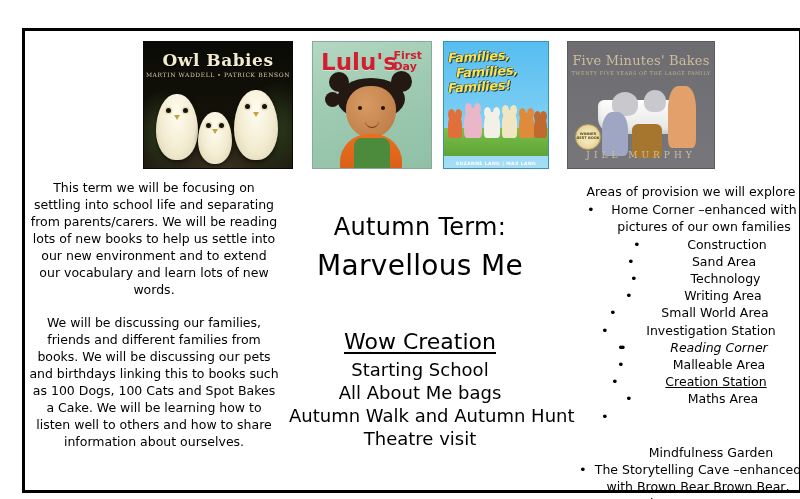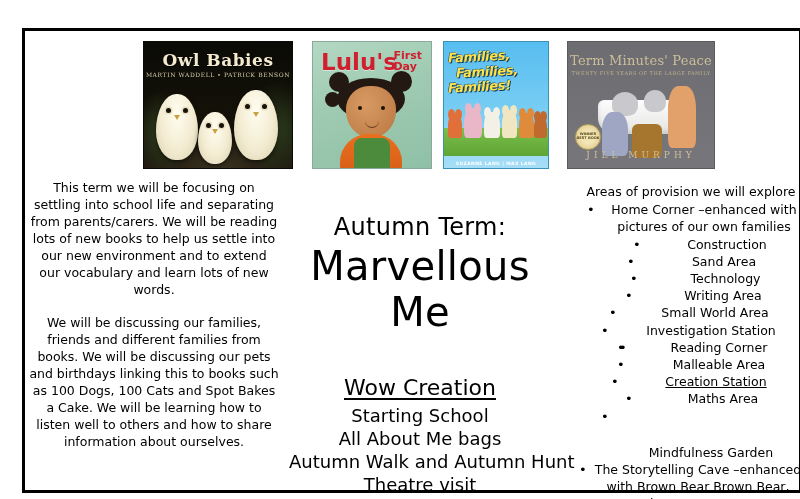--- a/index.html
+++ b/index.html
@@ -333,7 +333,7 @@
 
     <div class="cover" id="cover-five">
       <div class="five-bg"></div>
-      <div class="five-t">Term Minutes' Peace</div>
+      <div class="five-t">Five Minutes' Bakes</div>
       <div class="five-sub">TWENTY FIVE YEARS OF THE LARGE FAMILY</div>
       <div class="bathtub"></div>
       <div class="eleph" style="left:44px;top:50px;width:26px;height:24px;"></div>

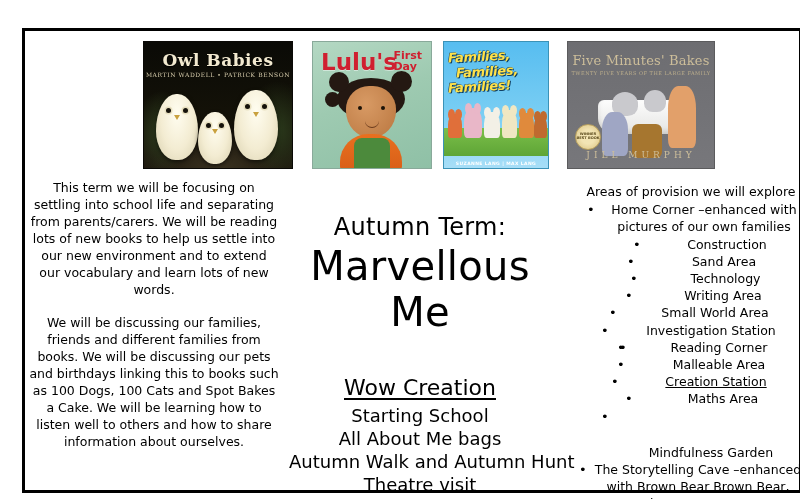--- a/index.html
+++ b/index.html
@@ -204,7 +204,7 @@
     margin-bottom:2px;
   }
   .title-line2{
-    font-size:40px;
+    font-size:28px;
     line-height:46px;
     letter-spacing:.3px;
   }

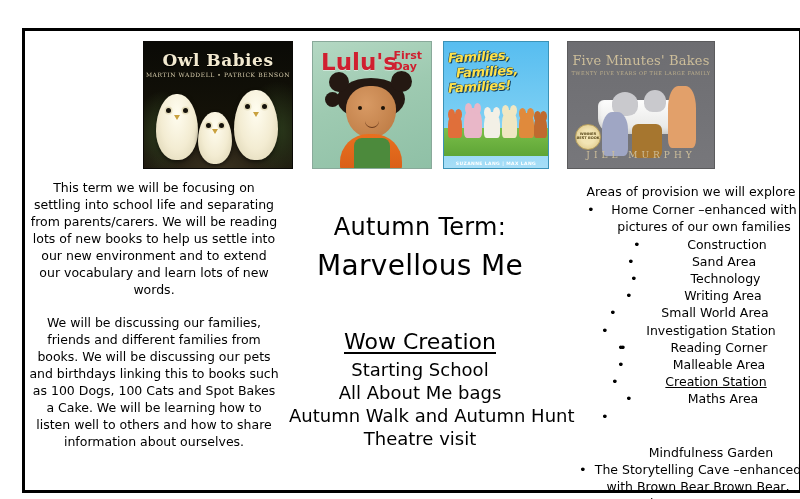--- a/index.html
+++ b/index.html
@@ -375,7 +375,7 @@
         <li style="padding-left: 48px;"><span class="bullet" style="left: 32px;">•</span><span class="txt" style="width: 166px;">Small World Area</span></li>
         <li style="padding-left: 40px;"><span class="bullet" style="left: 24px;">•</span><span class="txt" style="width: 178px;">Investigation Station</span></li>
         <li style="padding-left: 58px;"><span class="bullet" style="left: 42px;">•</span></li>
-        <li style="padding-left: 56px;"><span class="bullet" style="left: 40px;">•</span><span class="txt" style="width: 158px;">Reading Corner</span></li>
+        <li style="padding-left: 56px;"><span class="bullet" style="left: 40px;">•</span><span class="txt" style="width: 158px; font-style: italic;">Reading Corner</span></li>
         <li style="padding-left: 56px;"><span class="bullet" style="left: 40px;">•</span><span class="txt" style="width: 158px;">Malleable Area</span></li>
         <li style="padding-left: 50px;"><span class="bullet" style="left: 34px;">•</span><span class="txt" style="width: 164px; text-decoration: underline;">Creation Station</span></li>
         <li style="padding-left: 64px;"><span class="bullet" style="left: 48px;">•</span><span class="txt" style="width: 152px;">Maths Area</span></li>

